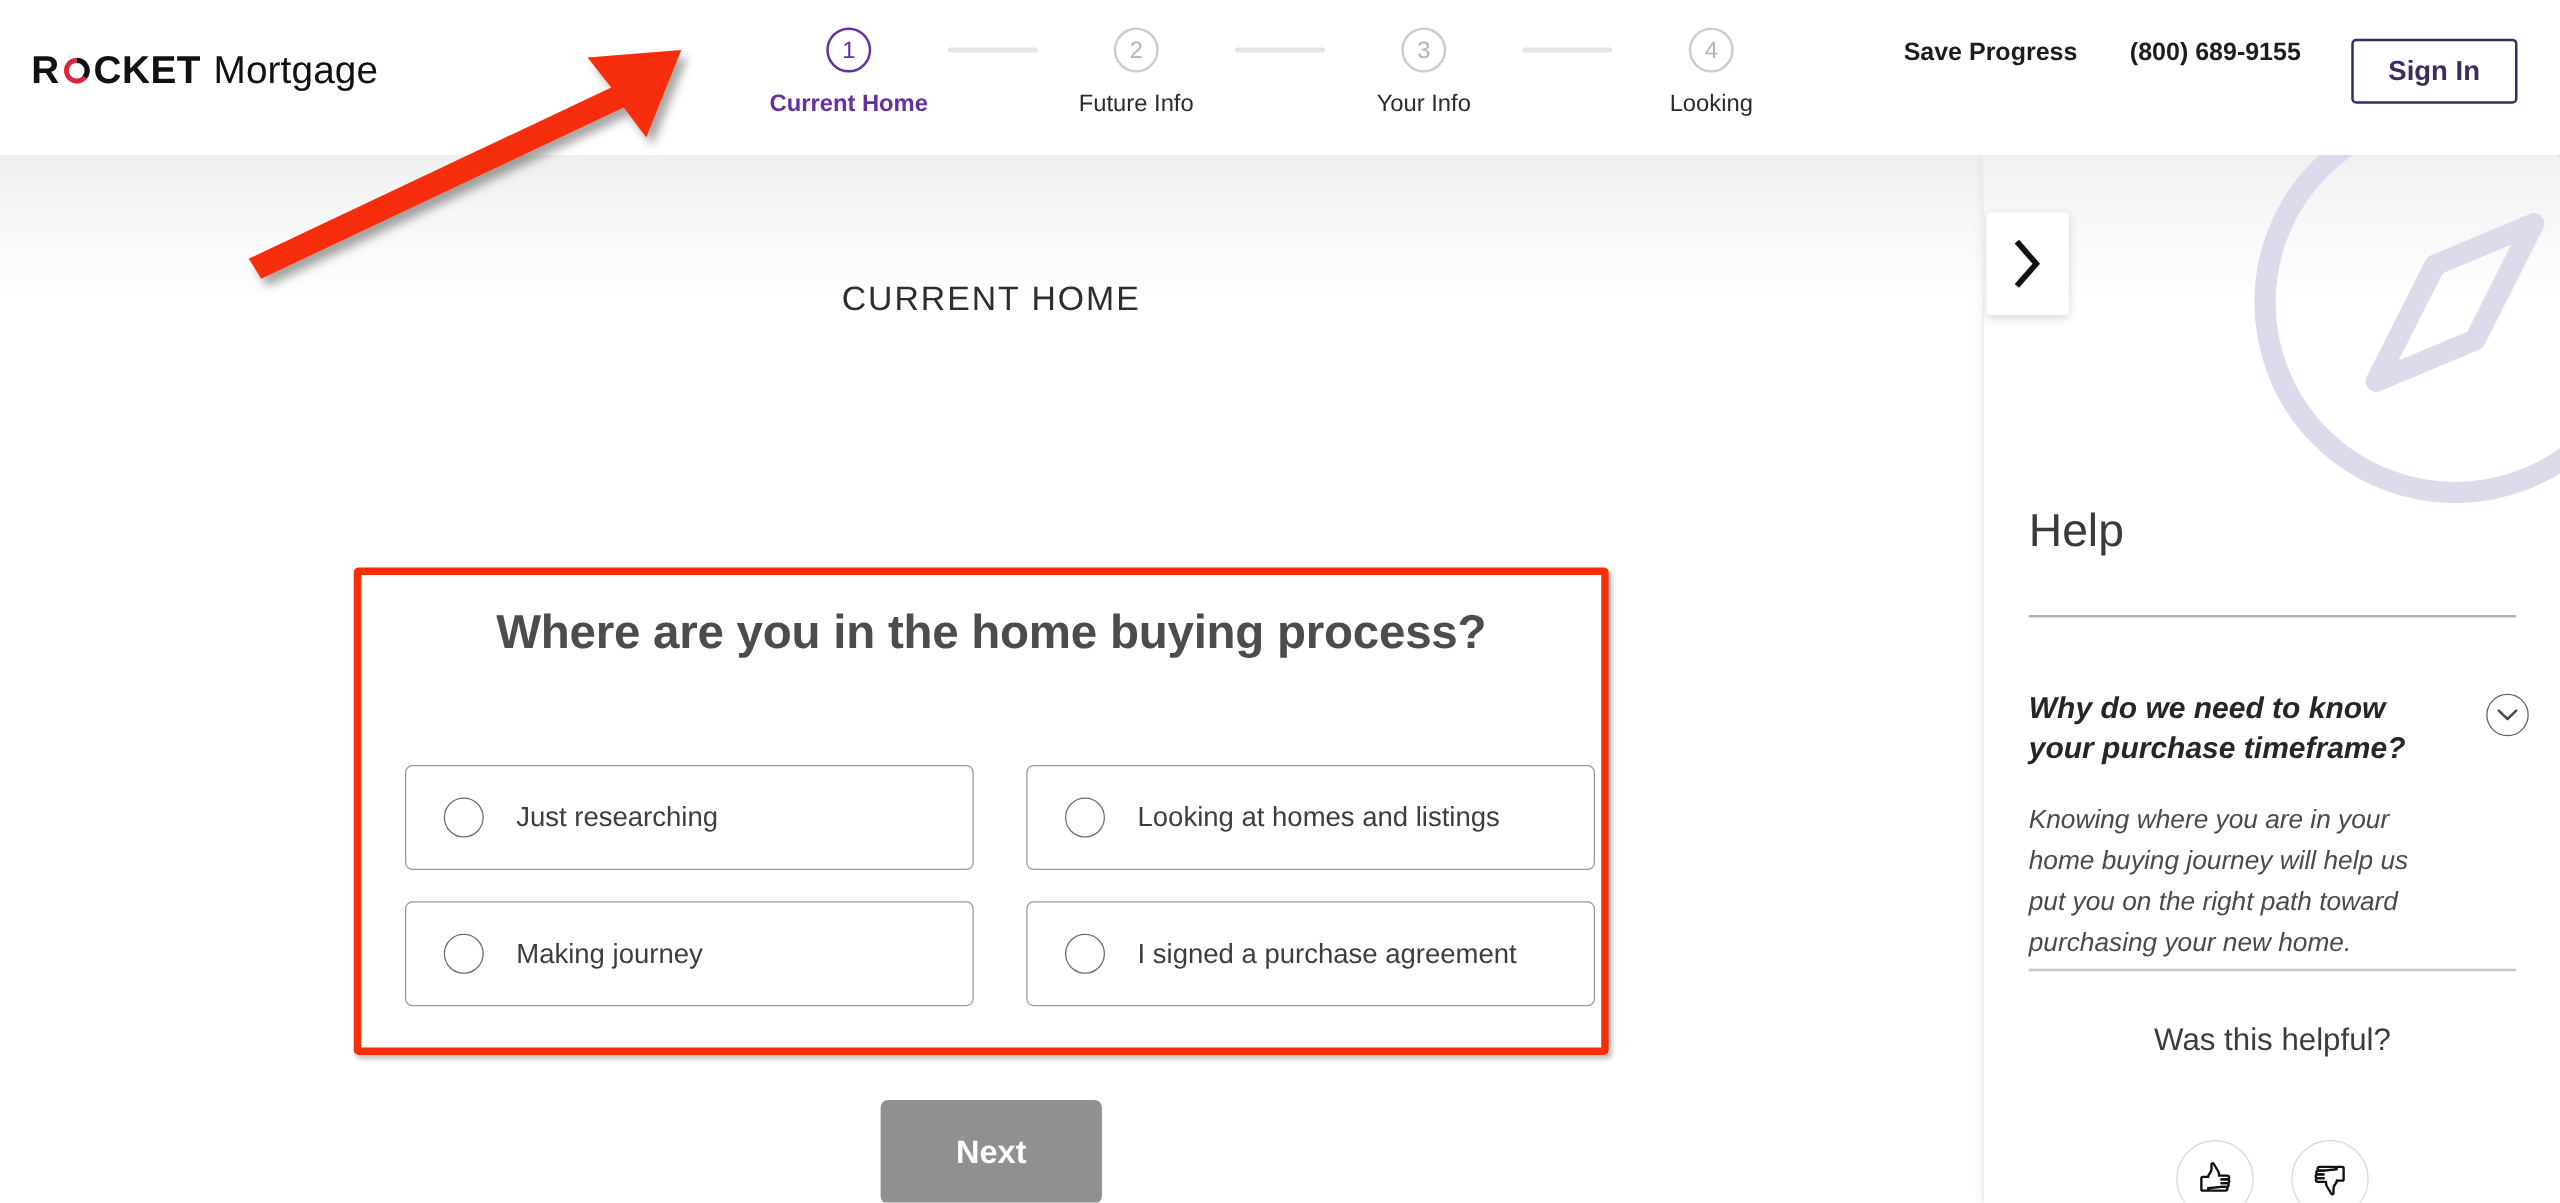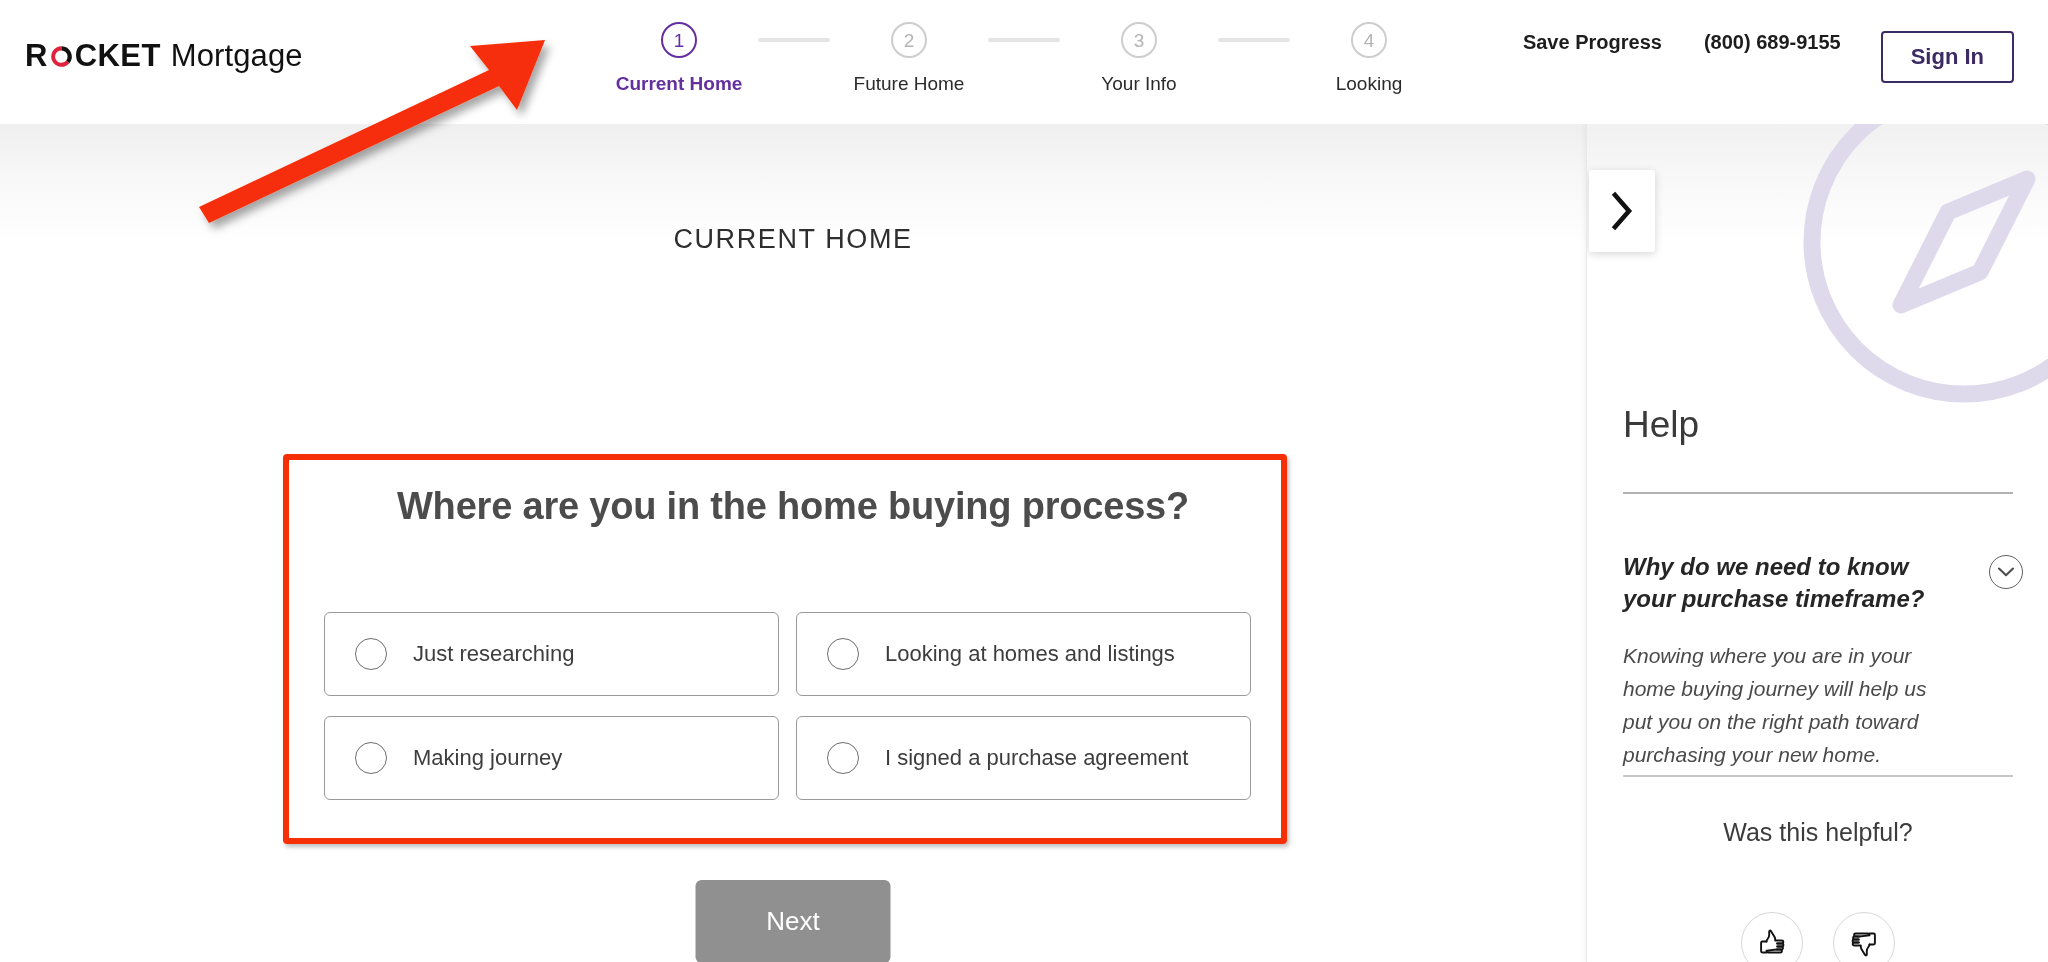--- a/index.html
+++ b/index.html
@@ -248,7 +248,7 @@
       <div class="step-line"></div>
       <div class="step">
         <div class="step-circle">2</div>
-        <div class="step-label">Future Home</div>
+        <div class="step-label">Future Info</div>
       </div>
       <div class="step-line"></div>
       <div class="step">

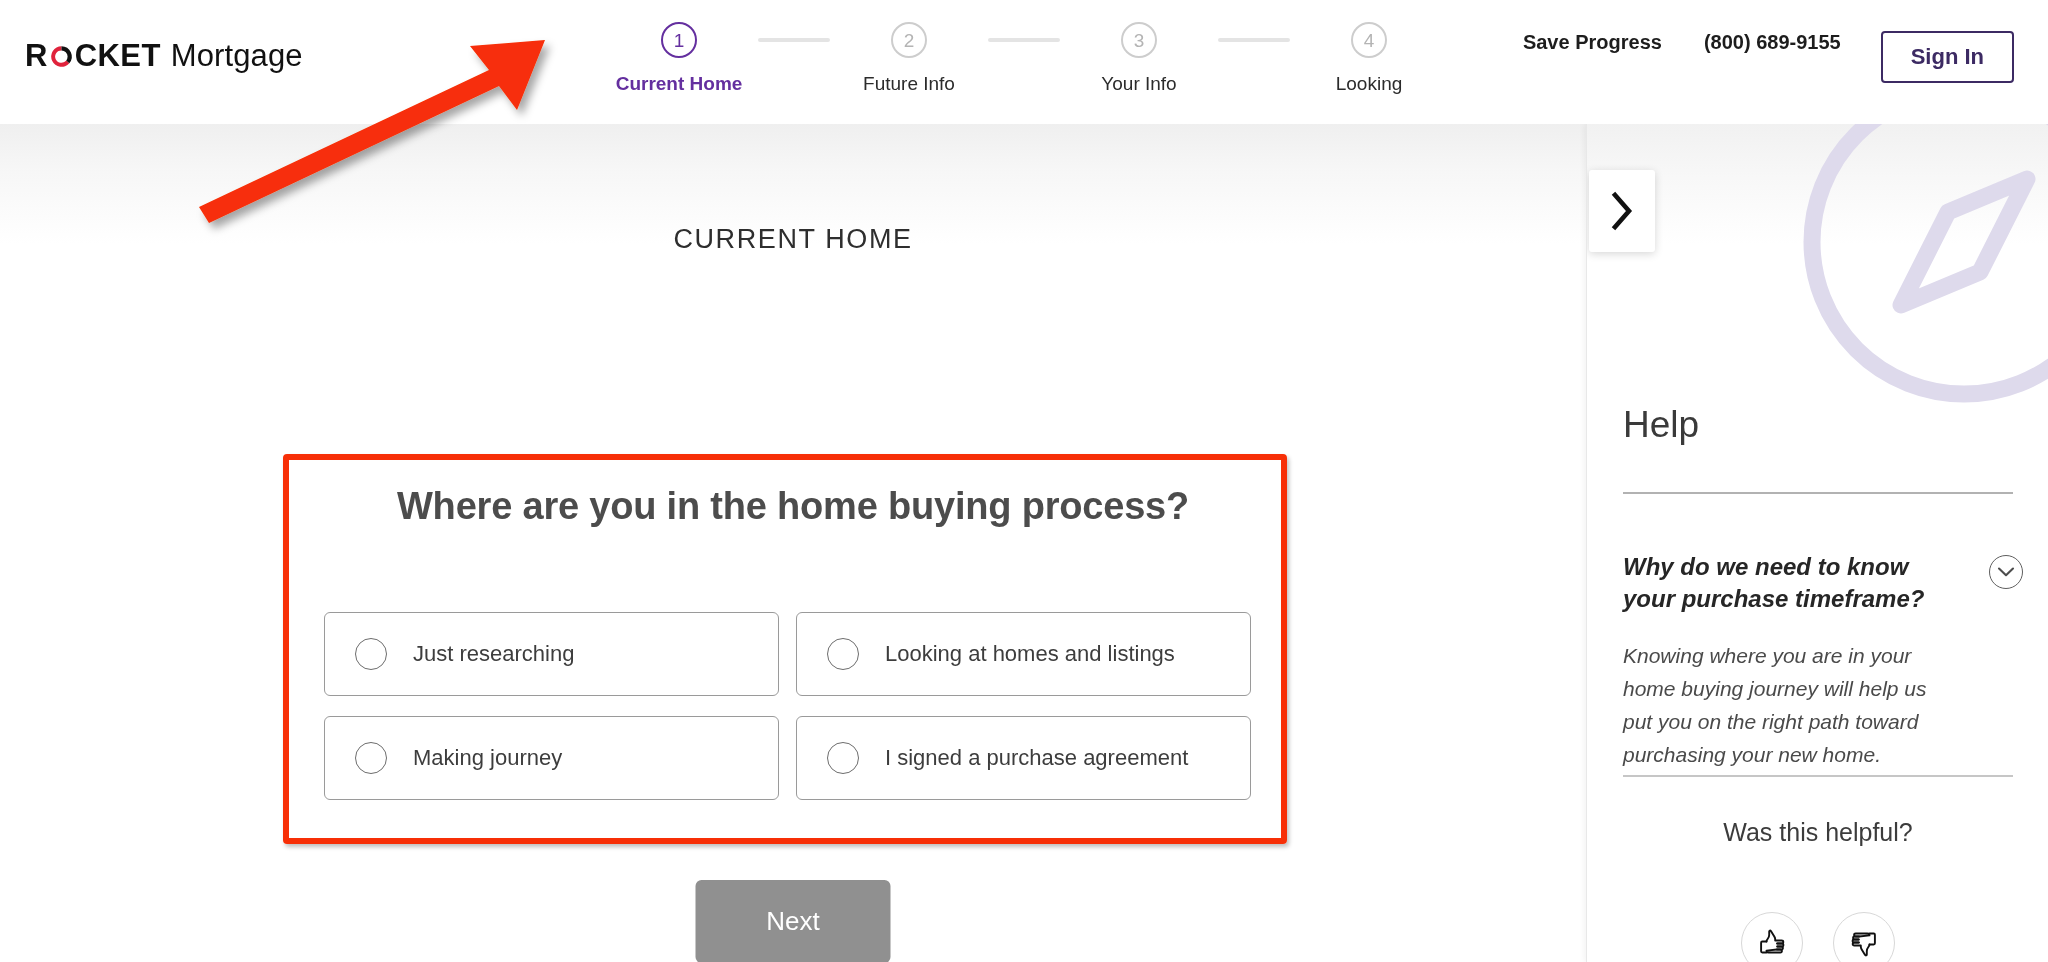--- a/index.html
+++ b/index.html
@@ -118,7 +118,7 @@
     position: absolute; top: 488px; left: 324px;
     width: 930px;
     display: grid; grid-template-columns: 472px 458px;
-    column-gap: 0px; row-gap: 20px;
+    column-gap: 0px; row-gap: 20px; gap: 25px;
   }
   .opt {
     width: 455px; height: 84px;

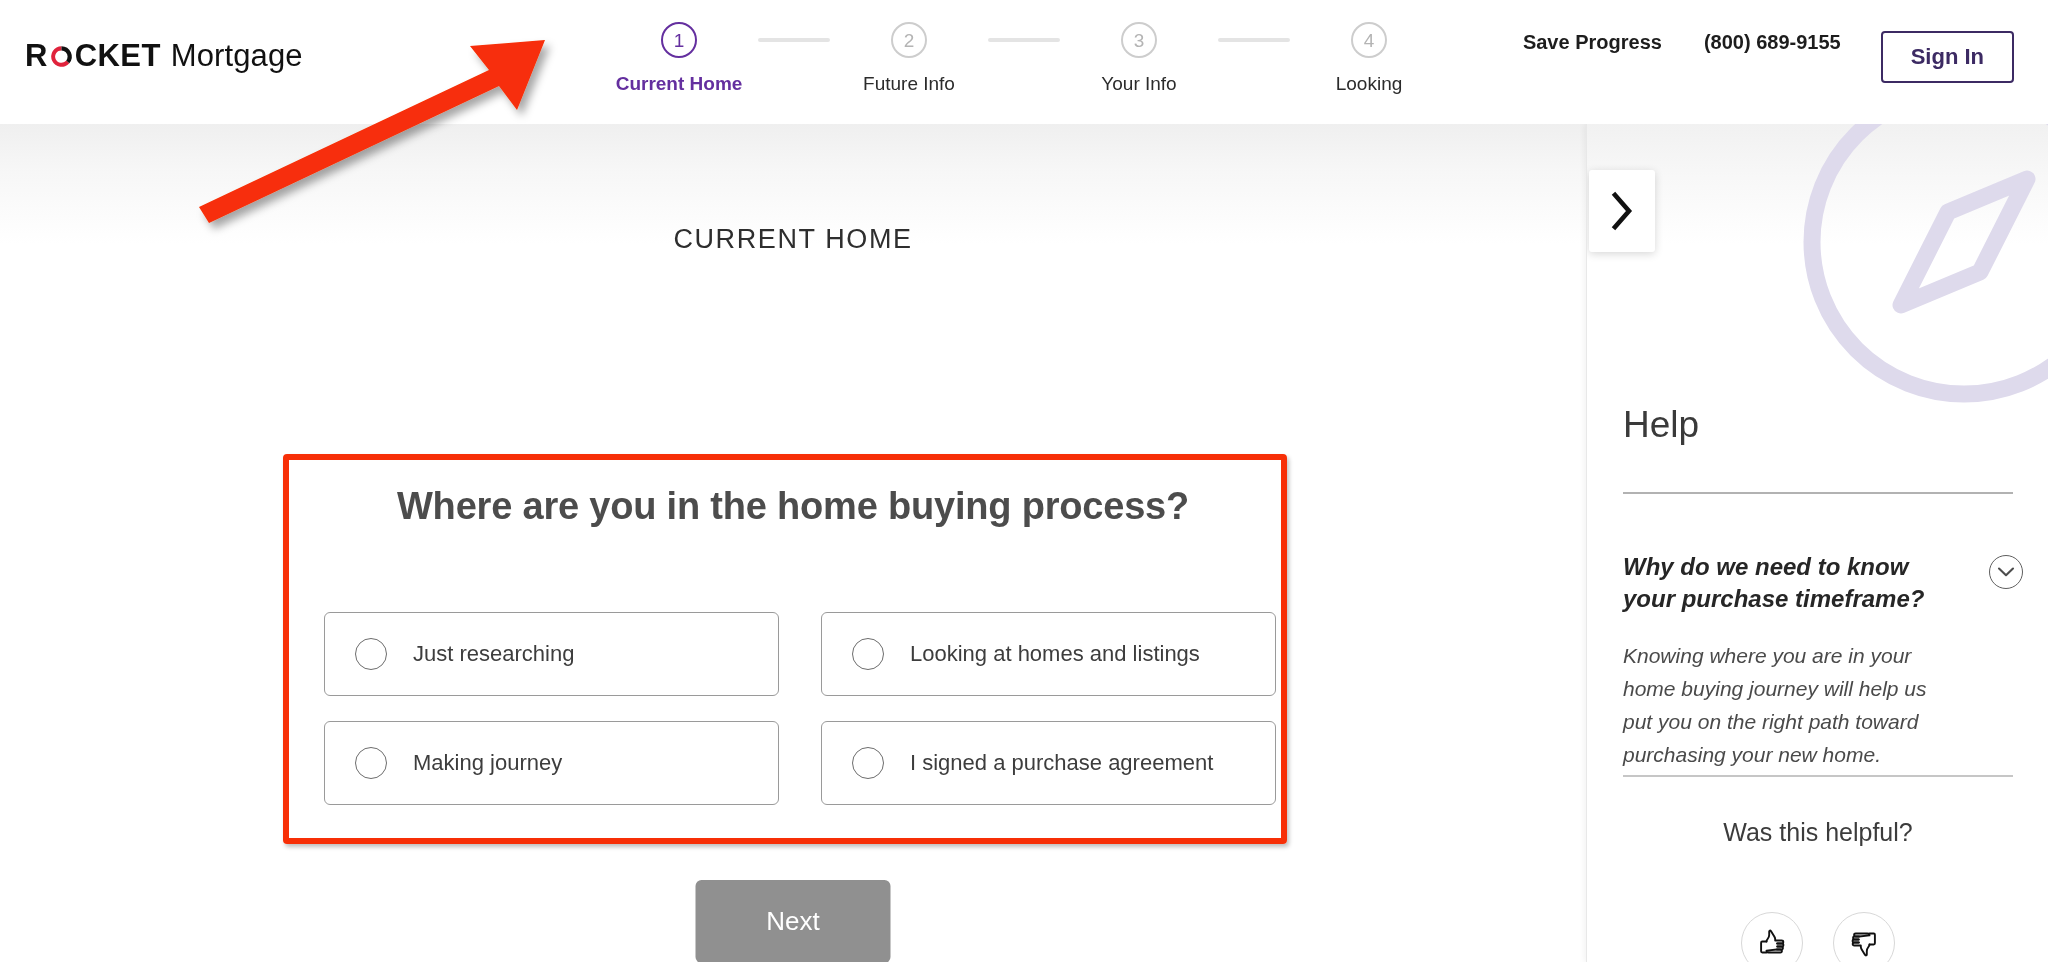--- a/index.html
+++ b/index.html
@@ -137,9 +137,9 @@
 
   .next-btn {
     position: absolute; top: 756px; left: 50%; transform: translateX(-50%);
-    width: 195px; height: 83px; border-radius: 6px;
+    width: 177px; height: 83px; border-radius: 6px;
     background: #909090; border: none;
-    color: #ffffff; font-size: 26px; font-weight: 400;
+    color: #ffffff; font-size: 26px; font-weight: 700;
     cursor: not-allowed;
     font-family: "Liberation Sans", sans-serif;
   }

